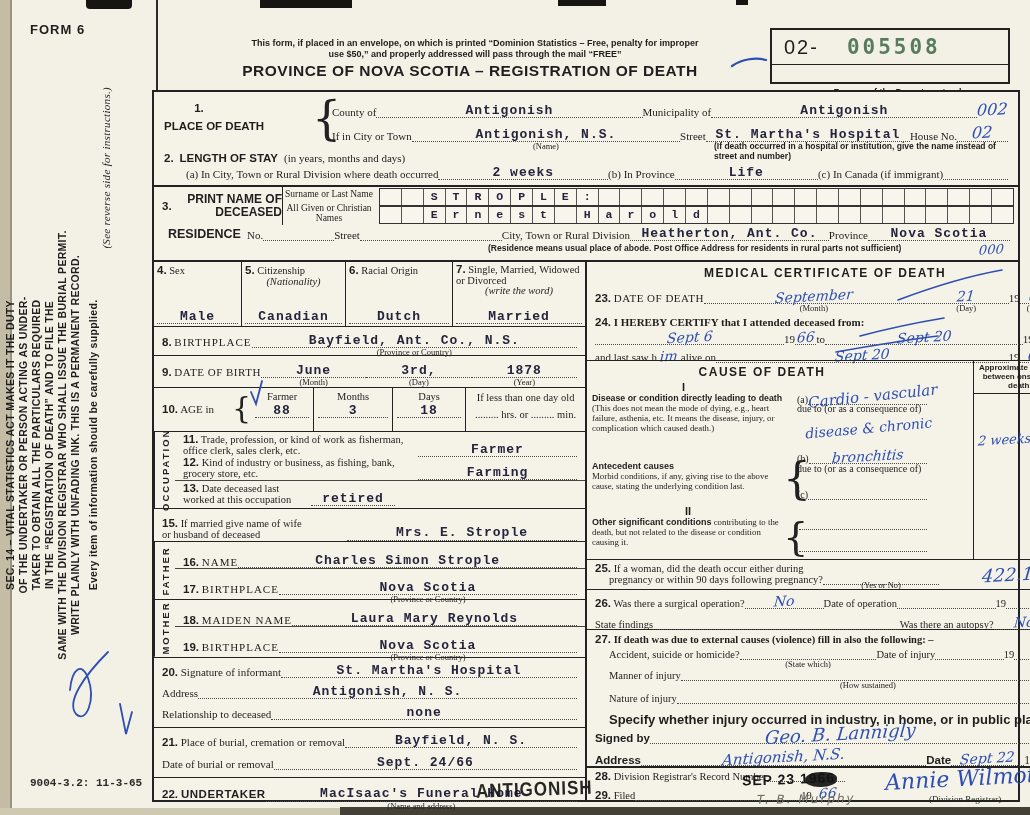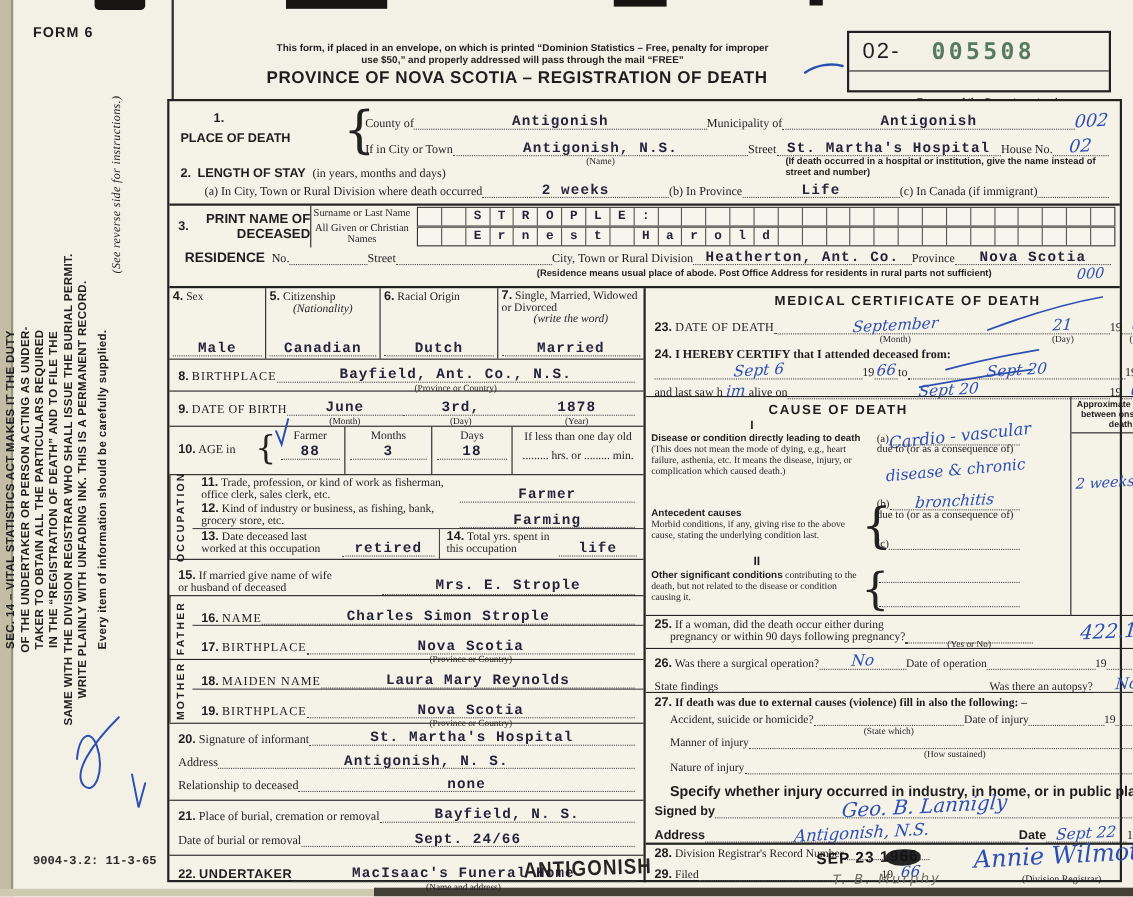--- a/index.html
+++ b/index.html
@@ -335,10 +335,6 @@
               <span style="flex:0 0 128px;line-height:11.5px;"><span class="secnum">13.</span> <span>Date deceased last worked at this occupation</span></span>
               <span class="lead"><span class="tw">retired</span></span>
             </div>
-            <div class="fr" style="flex:1;border-left:1px solid #444;padding:2px 6px;box-sizing:border-box;">
-              <span style="flex:0 0 102px;line-height:11.5px;"><span class="secnum">14.</span> <span>Total yrs. spent in this occupation</span></span>
-              <span class="lead"><span class="tw">life</span></span>
-            </div>
           </div>
         </div>
       </div>

